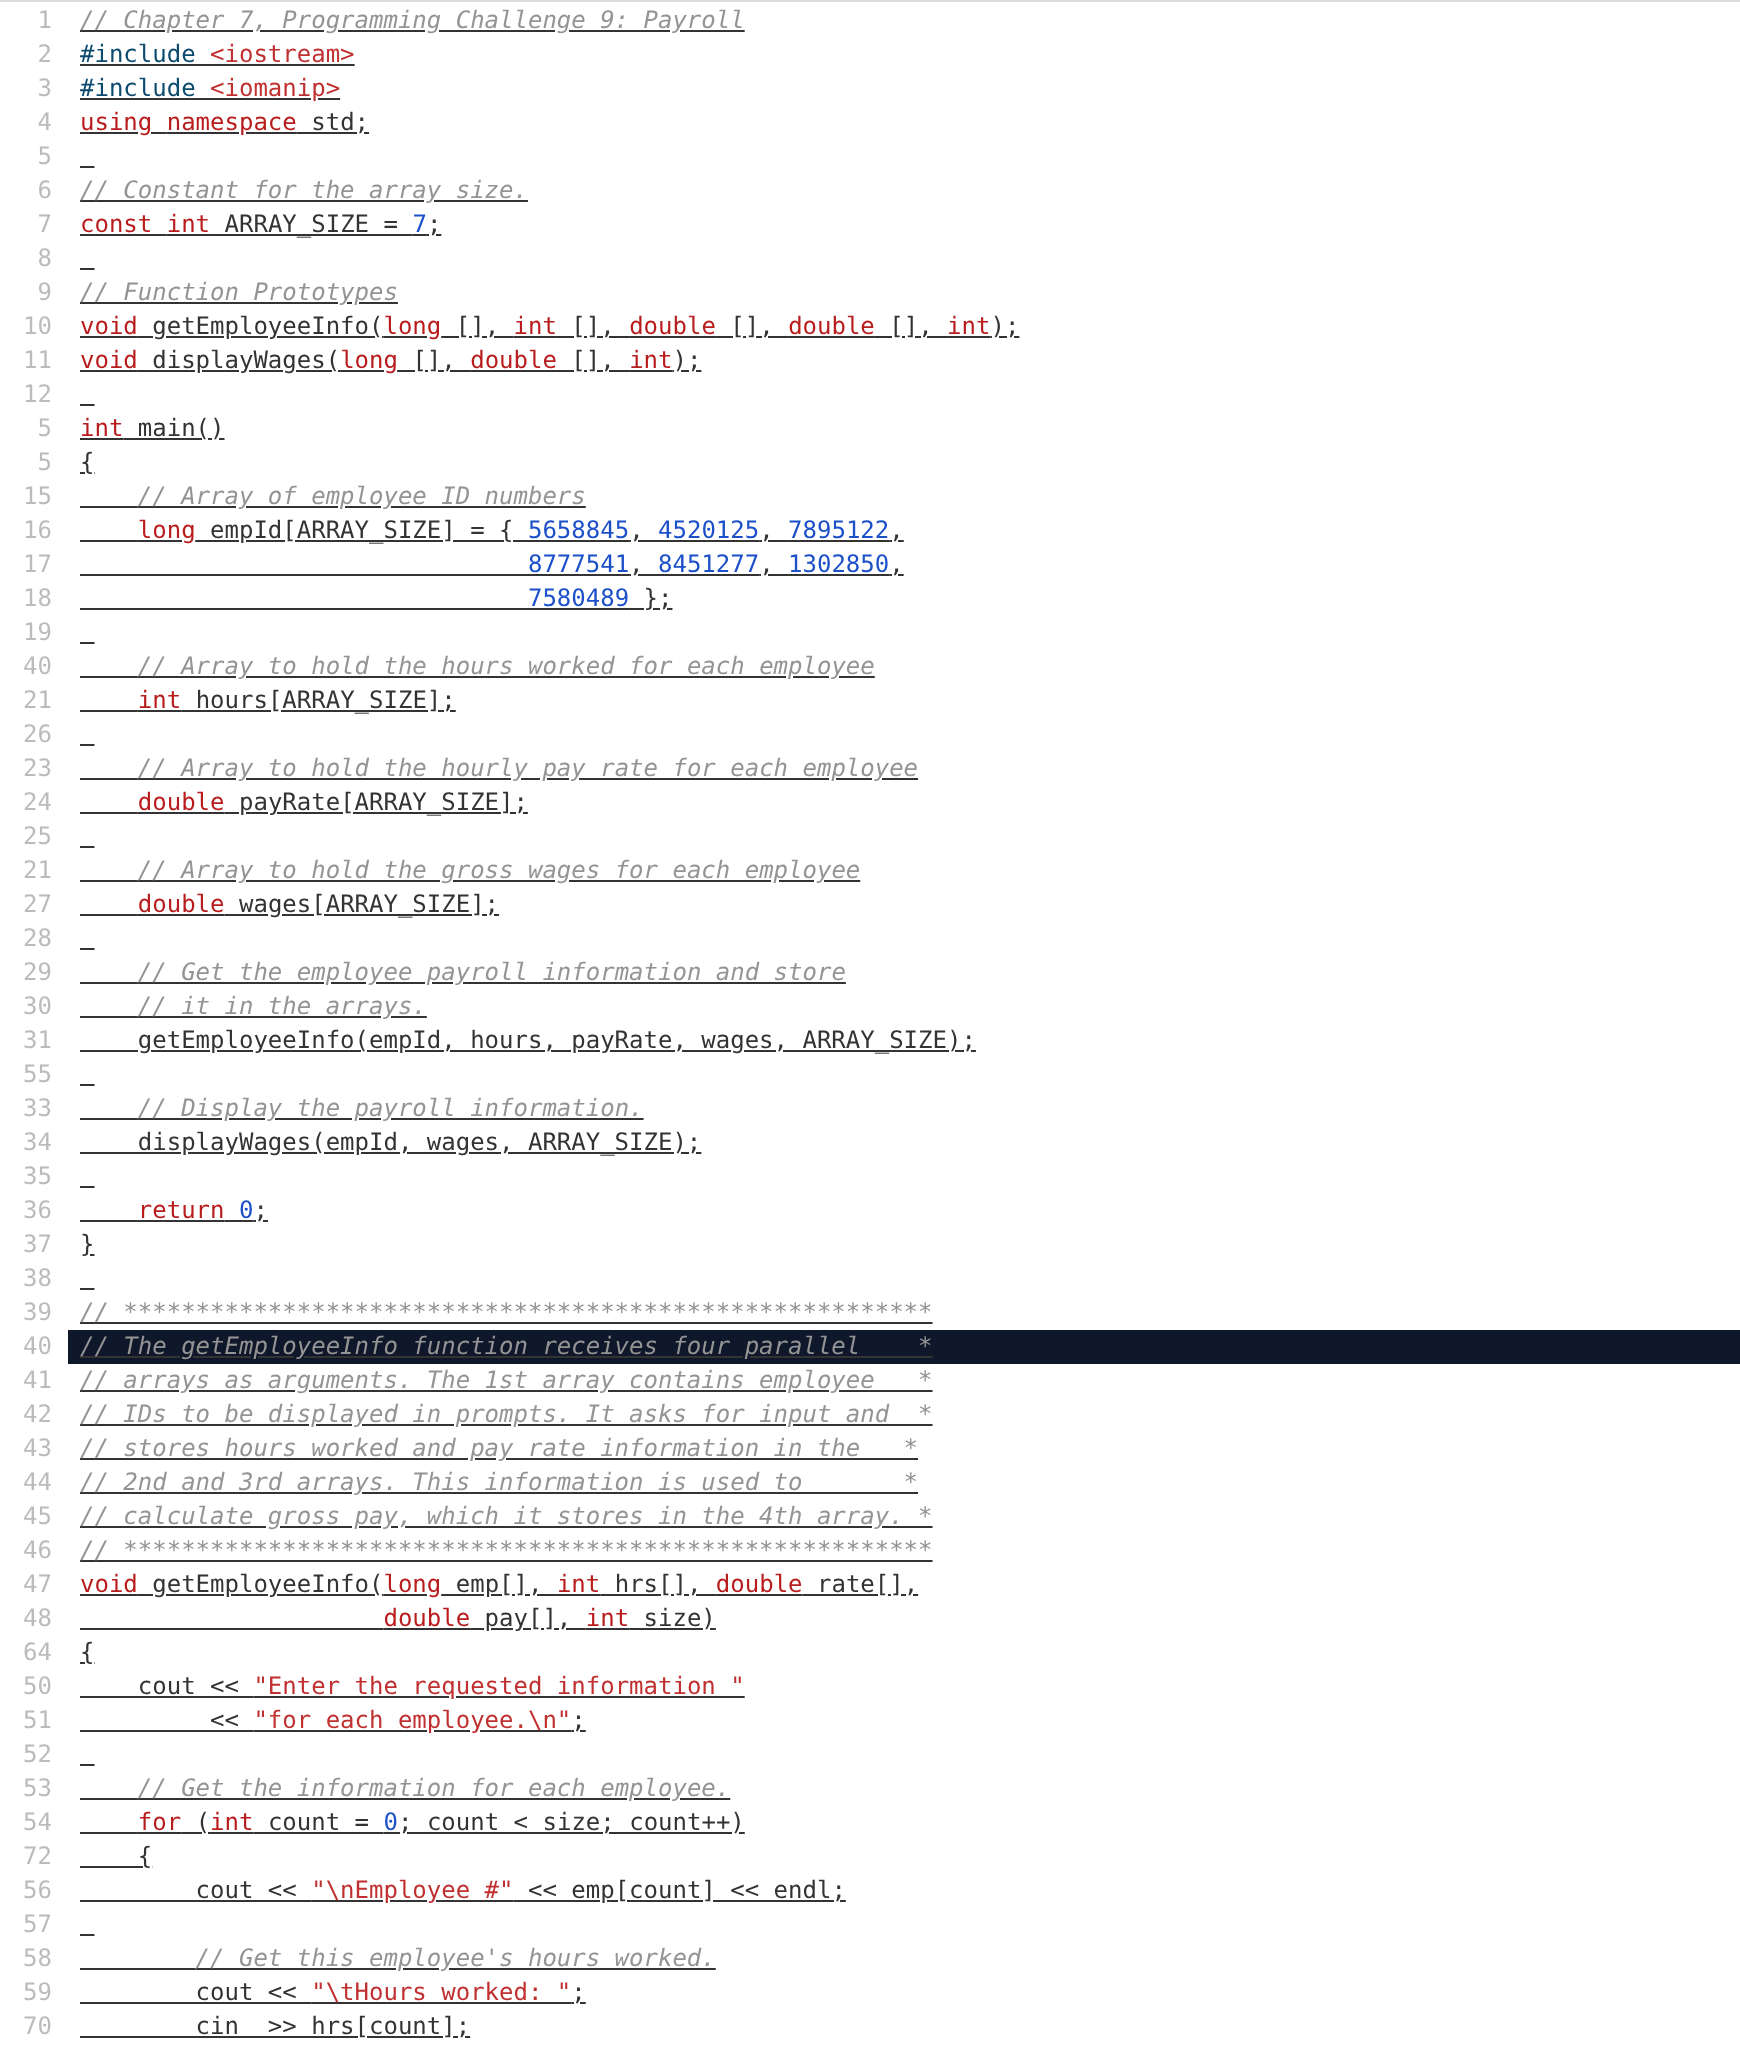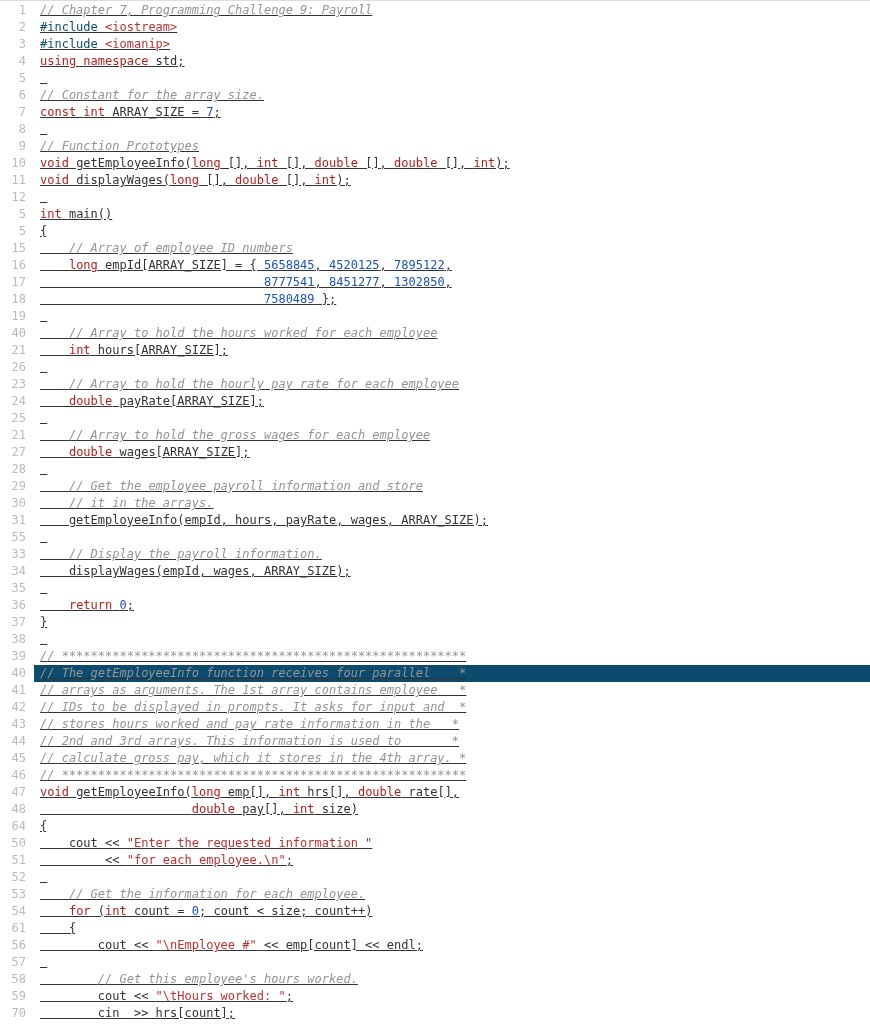--- a/index.html
+++ b/index.html
@@ -39,7 +39,7 @@
     height: 17px;
   }
   .line.hl {
-    background: #0c4a6e;
+    background: #0f172a;
     margin-left: -6px;
     padding-left: 6px;
   }

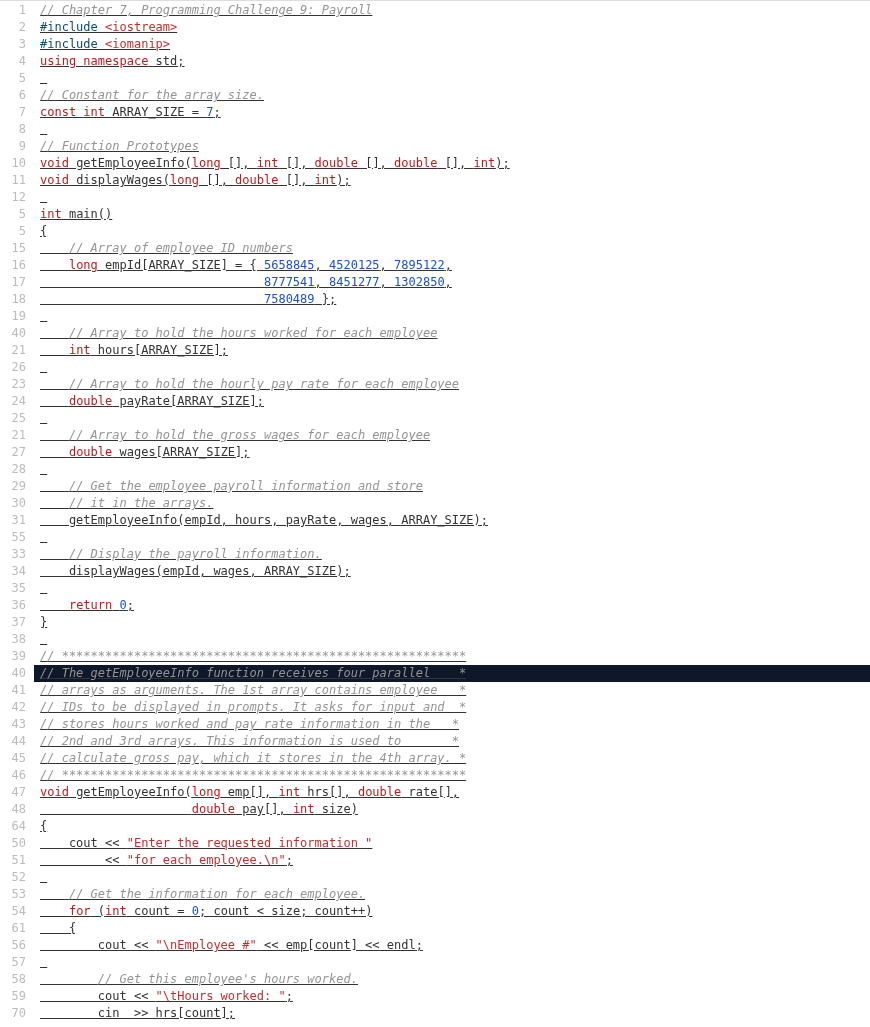--- a/index.html
+++ b/index.html
@@ -110,7 +110,7 @@
       <div>52</div>
       <div>53</div>
       <div>54</div>
-      <div>61</div>
+      <div>72</div>
       <div>56</div>
       <div>57</div>
       <div>58</div>

